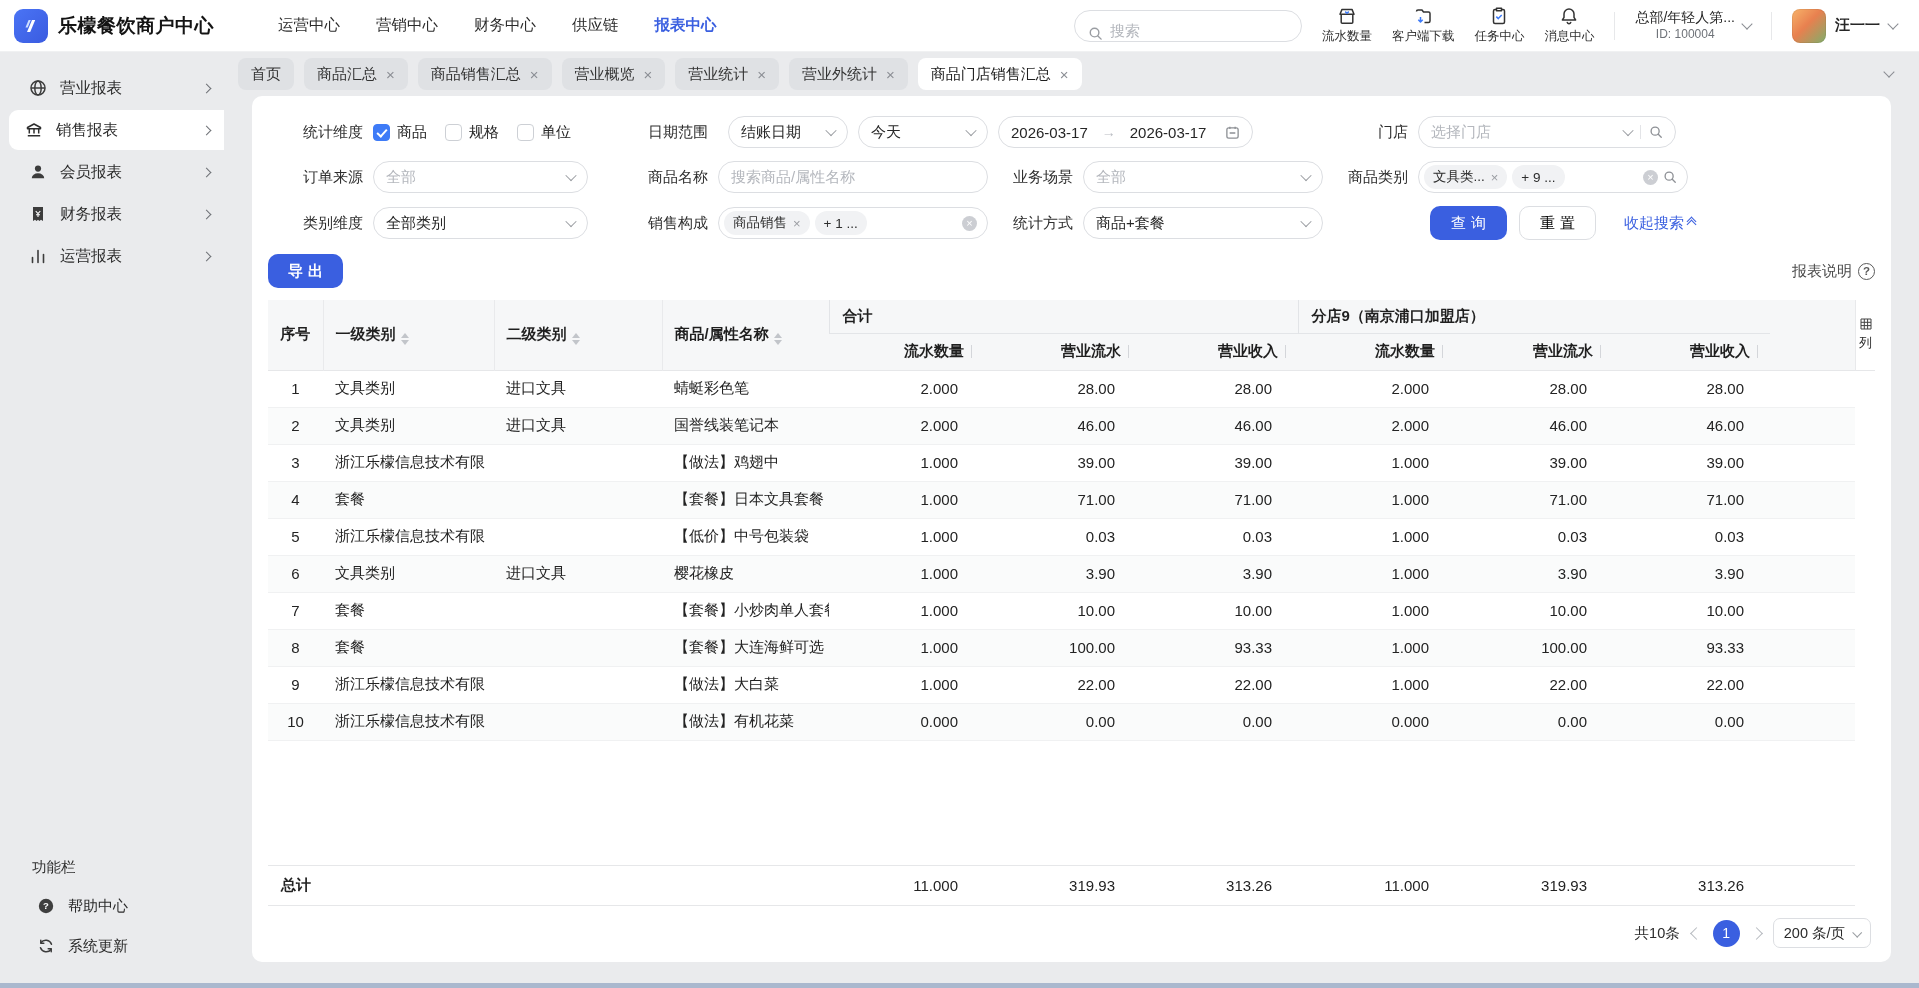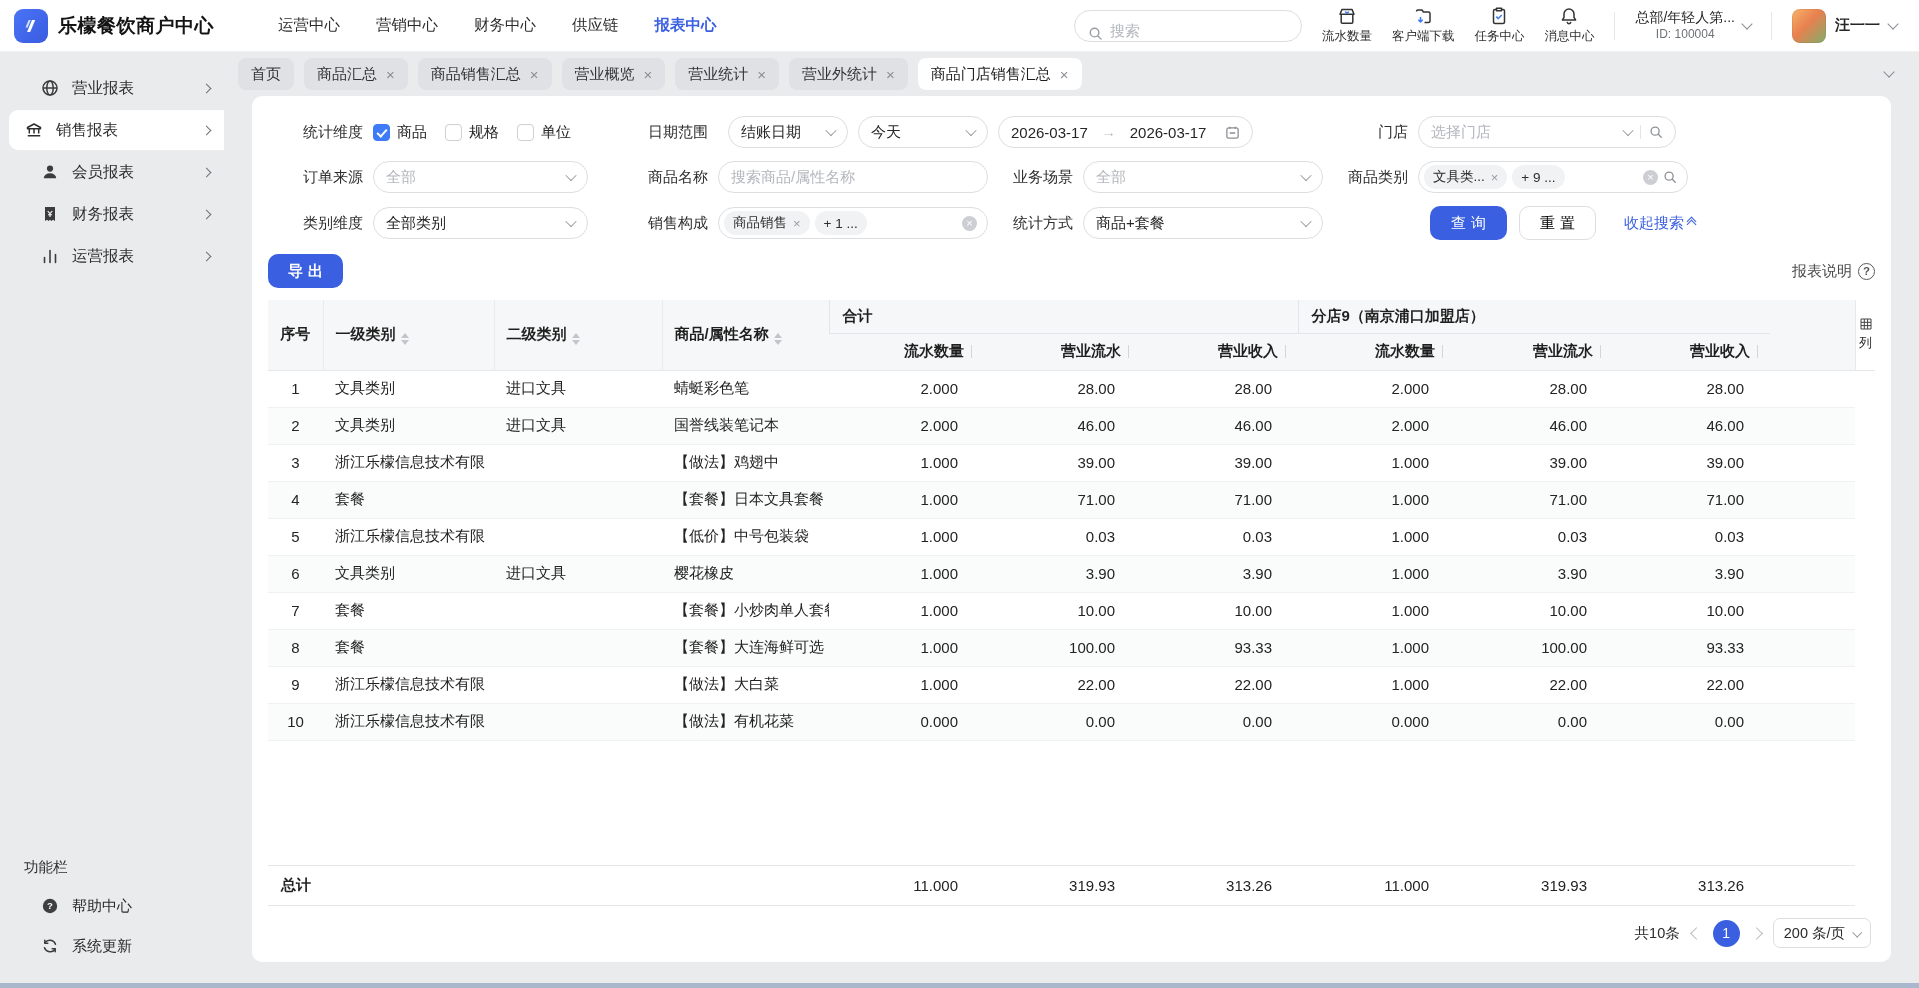--- a/index.html
+++ b/index.html
@@ -40,7 +40,7 @@
   
   .app{display:flex;height:931px}
   .sidebar{width:224px;flex:none;position:relative;padding-top:14px}
-  .s-item{height:40px;display:flex;align-items:center;gap:13px;padding-left:24px;padding-right:14px;margin:2px 0 2px 16px;cursor:pointer;color:#2b2b2b;font-size:15.5px}
+  .s-item{height:40px;display:flex;align-items:center;gap:13px;padding-left:24px;padding-right:14px;margin:2px 0 2px 4px;cursor:pointer;color:#2b2b2b;font-size:15.5px}
   .s-item .sic{width:19px;display:flex;justify-content:center;flex:none}
   .s-item .s-arrow{margin-left:auto;width:7px;height:7px;border-right:1.5px solid #6e7176;border-bottom:1.5px solid #6e7176;transform:rotate(-45deg)}
   .s-item.active{background:#fff;border-radius:9px 0 0 9px;margin-left:9px;padding-left:15px}

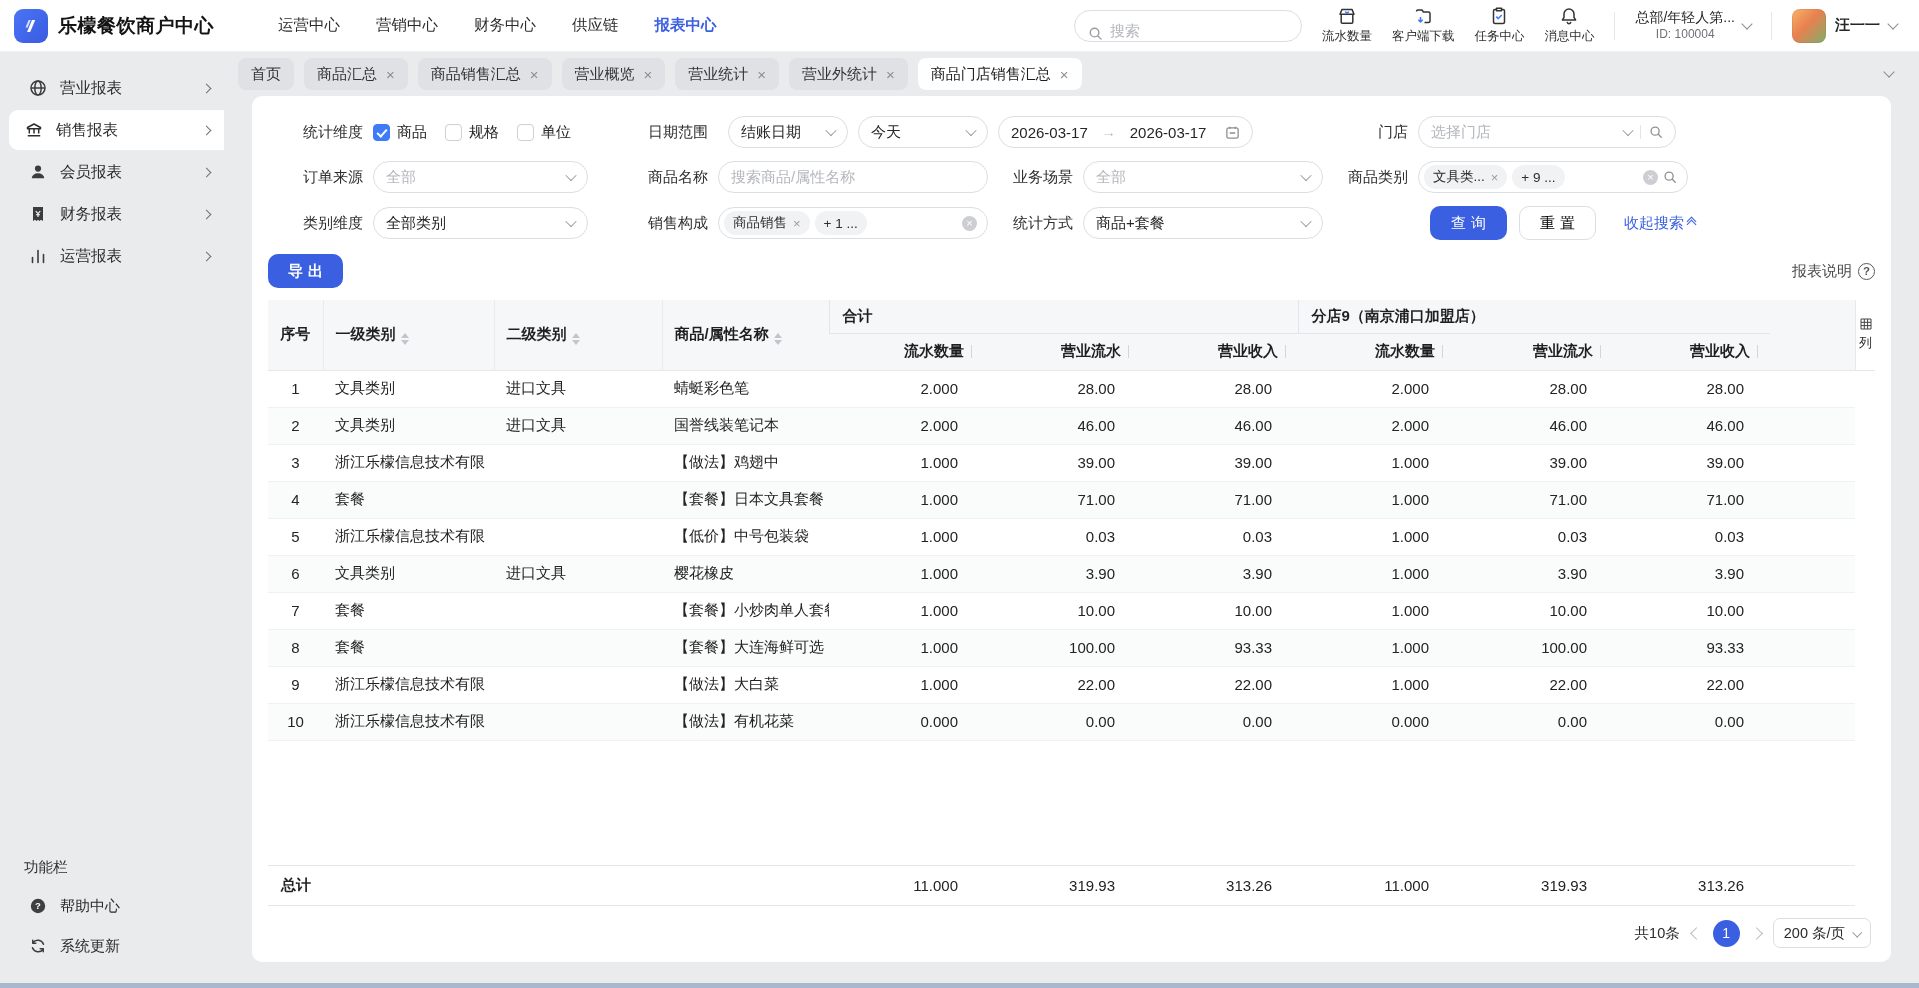--- a/index.html
+++ b/index.html
@@ -44,7 +44,7 @@
   .s-item .sic{width:19px;display:flex;justify-content:center;flex:none}
   .s-item .s-arrow{margin-left:auto;width:7px;height:7px;border-right:1.5px solid #6e7176;border-bottom:1.5px solid #6e7176;transform:rotate(-45deg)}
   .s-item.active{background:#fff;border-radius:9px 0 0 9px;margin-left:9px;padding-left:15px}
-  .s-footer{position:absolute;left:0;bottom:16px;width:100%}
+  .s-footer{position:absolute;left:8px;bottom:16px;width:100%}
   .s-cap{padding-left:24px;font-size:14.5px;color:#2f2f2f;margin-bottom:10px}
   .s-item.small{height:38px;font-size:15px}
 

